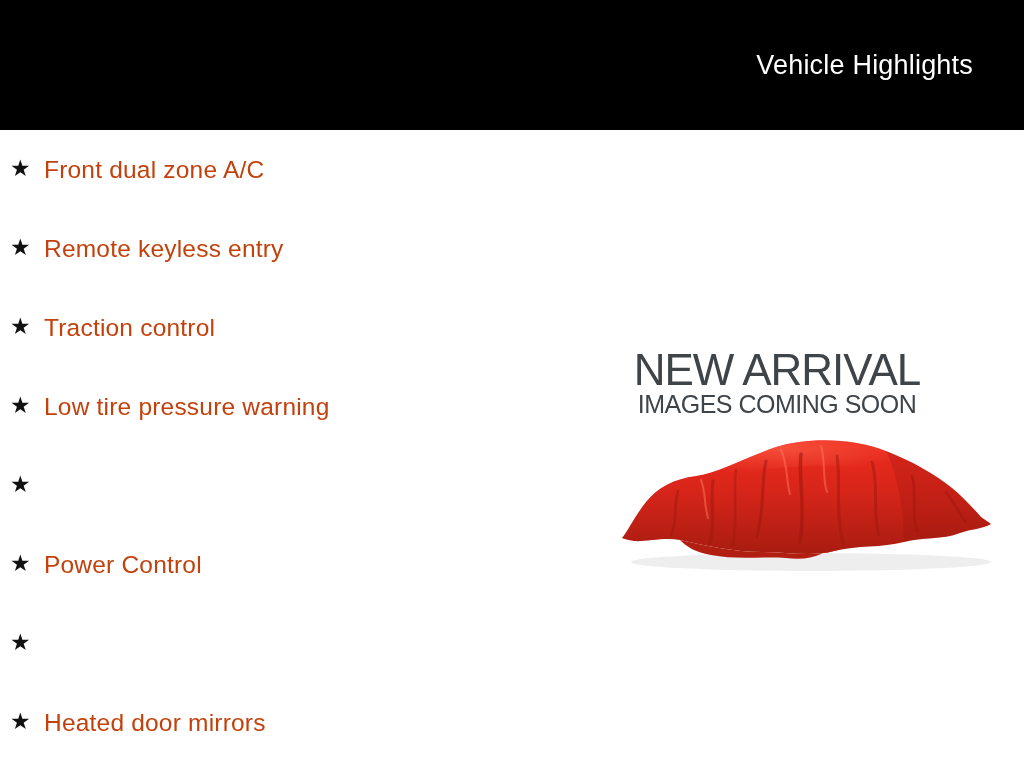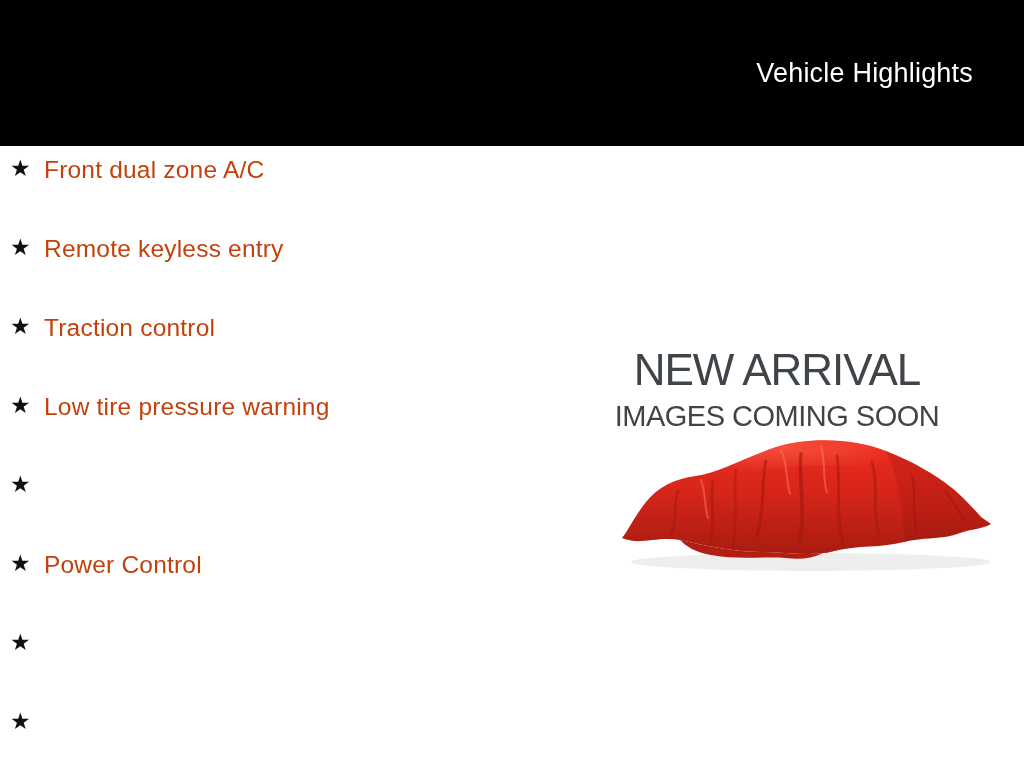--- a/index.html
+++ b/index.html
@@ -22,7 +22,7 @@
     position: absolute;
     top: 0; left: 0;
     width: 1024px;
-    height: 146px;
+    height: 130px;
     background: #000000;
     display: flex;
     align-items: center;

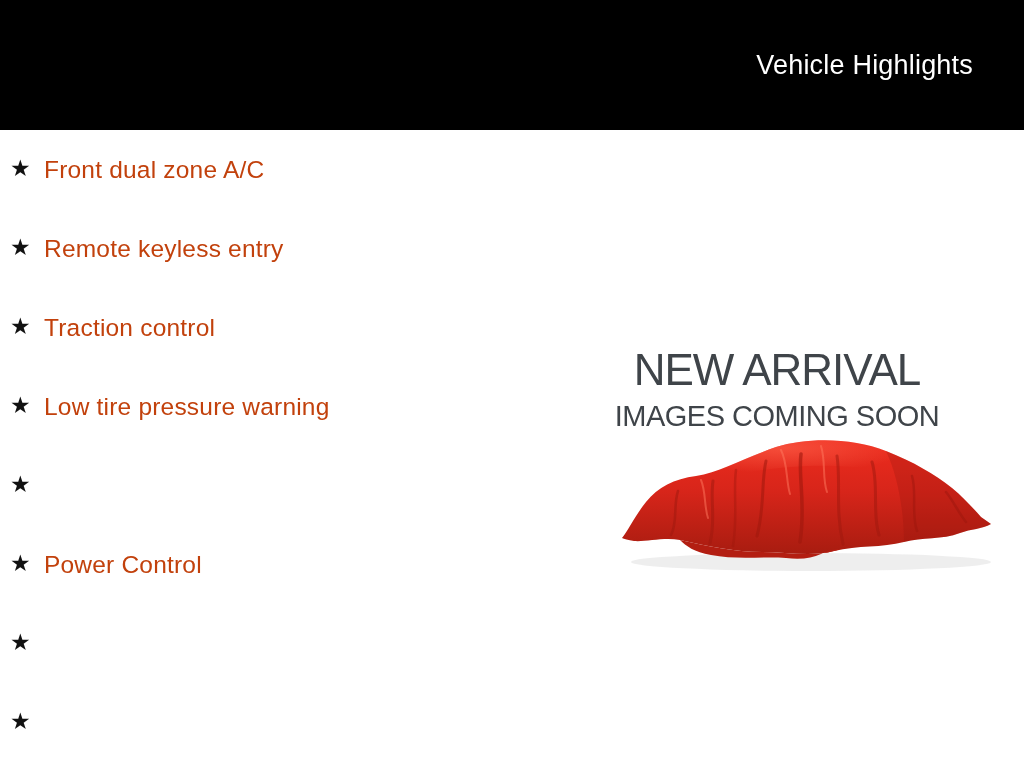--- a/index.html
+++ b/index.html
@@ -79,10 +79,10 @@
     white-space: nowrap;
   }
   .ph-line2 {
-    font-size: 29px;
+    font-size: 25px;
     line-height: 1.0;
     letter-spacing: -0.5px;
-    margin-top: 10px;
+    margin-top: 0;
     white-space: nowrap;
   }
   .car-illustration {

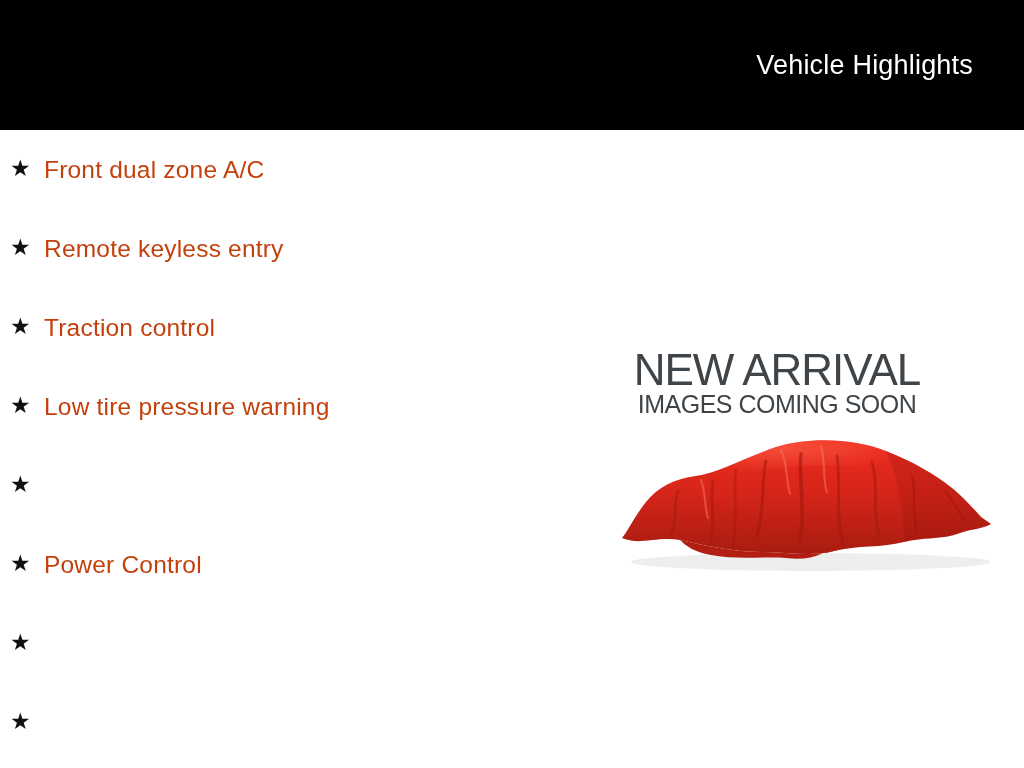--- a/index.html
+++ b/index.html
@@ -131,6 +131,7 @@
       </div>
       <div class="feature-row">
         <span class="star">★</span>
+        <span class="feature-label">Heated door mirrors</span>
       </div>
     </div>
 

